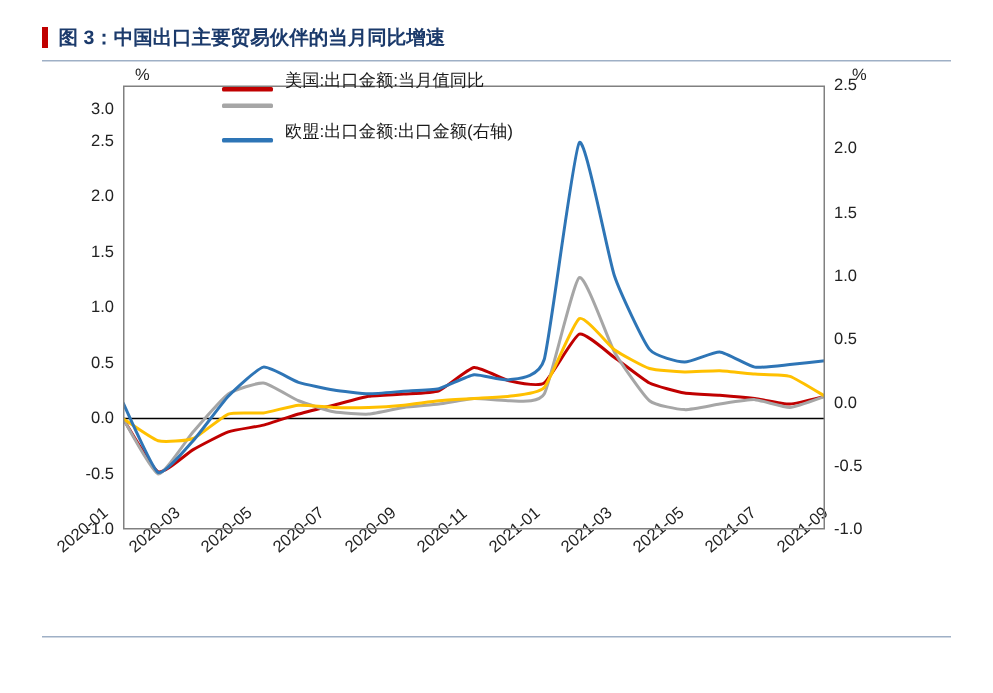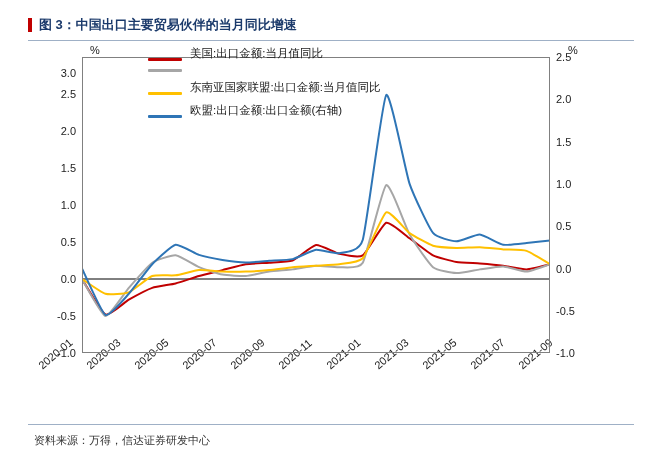--- a/index.html
+++ b/index.html
@@ -197,10 +197,6 @@
       <span class="legend-swatch" style="background:#a6a6a6;"></span>
     </div>
     <div class="legend-row">
-      <span class="legend-swatch" style="background:#ffc000;"></span>
-      <span class="legend-label">东南亚国家联盟:出口金额:当月值同比</span>
-    </div>
-    <div class="legend-row">
       <span class="legend-swatch" style="background:#2e75b6;"></span>
       <span class="legend-label">欧盟:出口金额:出口金额(右轴)</span>
     </div>

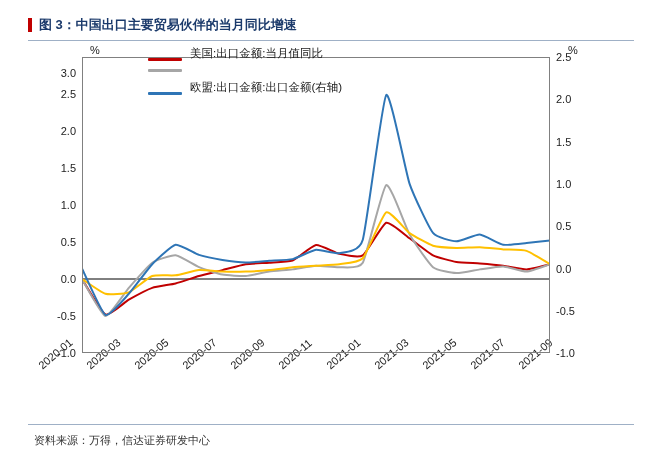--- a/index.html
+++ b/index.html
@@ -141,7 +141,6 @@
   <div class="rule top"></div>
   <div class="rule bottom"></div>
 
-  <div class="source">资料来源：万得，信达证券研发中心</div>
 
   <div class="axis-unit left">%</div>
   <div class="axis-unit right">%</div>

